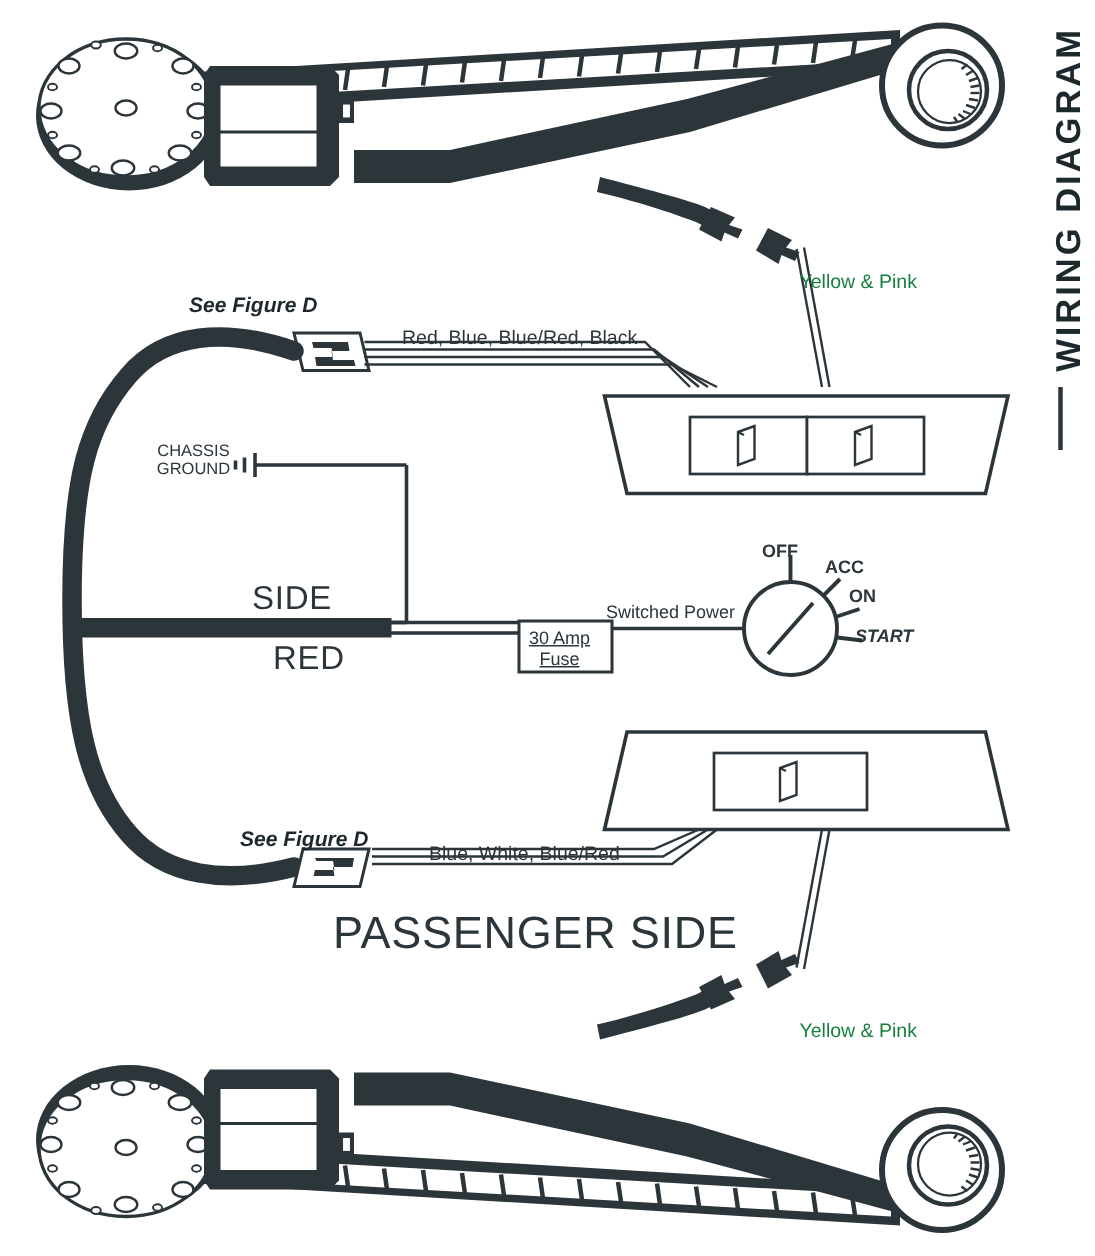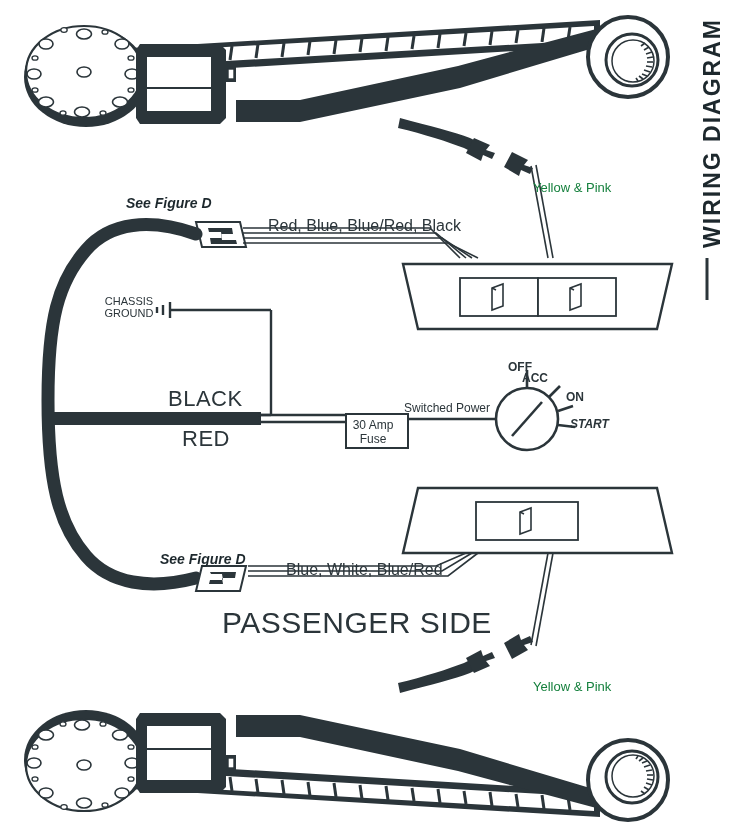--- a/index.html
+++ b/index.html
@@ -11,7 +11,7 @@
   .lbl{position:absolute;white-space:nowrap;line-height:1;}
   .side-title{font-size:30px;letter-spacing:.5px;color:#2b353a;font-weight:400;}
   .figure-note{font-size:14px;font-weight:bold;font-style:italic;color:#1d282d;}
-  .wire-label{font-size:16px;color:#2b353a;}
+  .wire-label{font-size:13px;color:#2b353a;}
   .yp-label{font-size:13px;color:#15803d;margin-top:28px;}
   .big-wire{font-size:22px;color:#2b353a;letter-spacing:.5px;}
   .chassis{font-size:11px;color:#2b353a;line-height:1.12;text-align:center;}

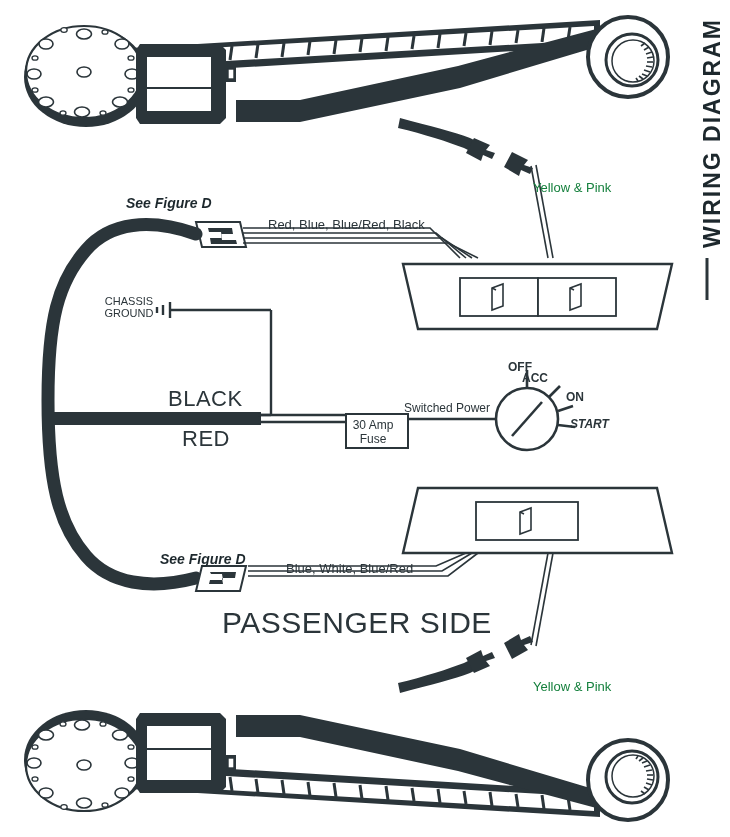--- a/index.html
+++ b/index.html
@@ -266,7 +266,7 @@
 <div class="lbl sw-txt" style="left:404px;top:402px;">Switched Power</div>
 
 <div class="lbl ign-pos" style="left:508px;top:361px;">OFF</div>
-<div class="lbl ign-pos" style="left:522px;top:372px;">ACC</div>
+<div class="lbl ign-pos" style="left:550px;top:372px;">ACC</div>
 <div class="lbl ign-pos" style="left:566px;top:391px;">ON</div>
 <div class="lbl ign-pos" style="left:570px;top:418px;font-style:italic;">START</div>
 

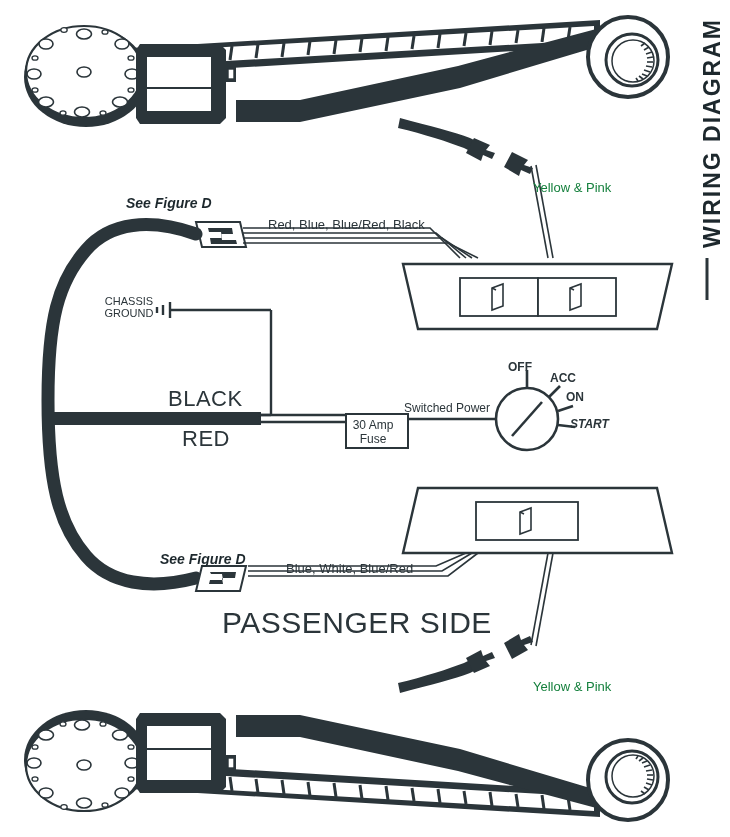--- a/index.html
+++ b/index.html
@@ -255,7 +255,7 @@
   <span>GROUND</span>
 </div>
 
-<div class="lbl big-wire" style="left:168px;top:388px;">BLACK</div>
+<div class="lbl big-wire" style="left:168px;top:388px;">SIDE</div>
 <div class="lbl big-wire" style="left:182px;top:428px;">RED</div>
 
 <div class="lbl fuse-txt" style="left:348px;top:419px;width:50px;">

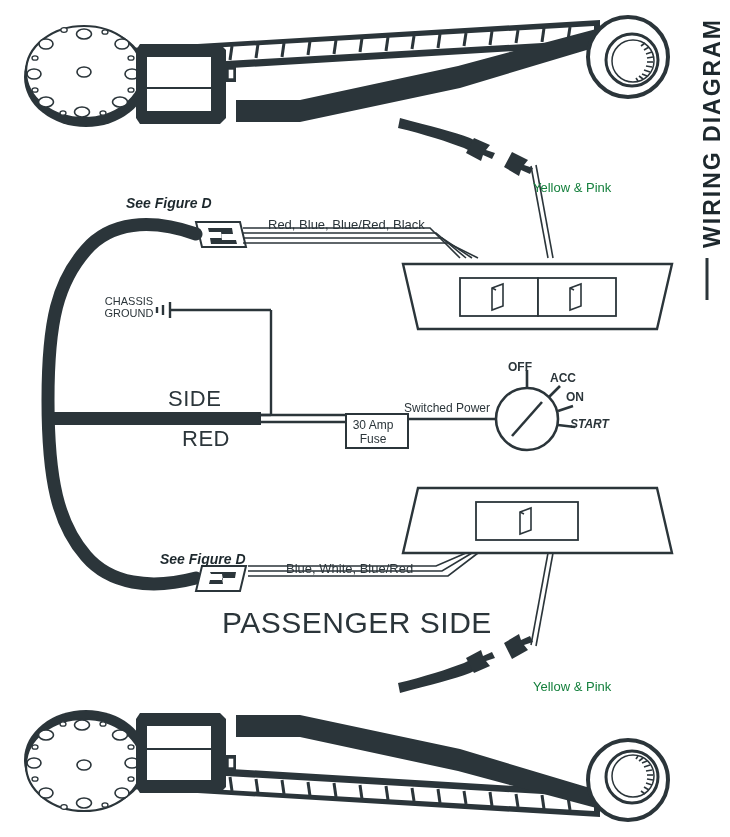--- a/index.html
+++ b/index.html
@@ -258,7 +258,7 @@
 <div class="lbl big-wire" style="left:168px;top:388px;">SIDE</div>
 <div class="lbl big-wire" style="left:182px;top:428px;">RED</div>
 
-<div class="lbl fuse-txt" style="left:348px;top:419px;width:50px;">
+<div class="lbl fuse-txt" style="left:348px;top:419px;width:50px;text-decoration:underline;">
   <span>30 Amp</span><br>
   <span>Fuse</span>
 </div>

